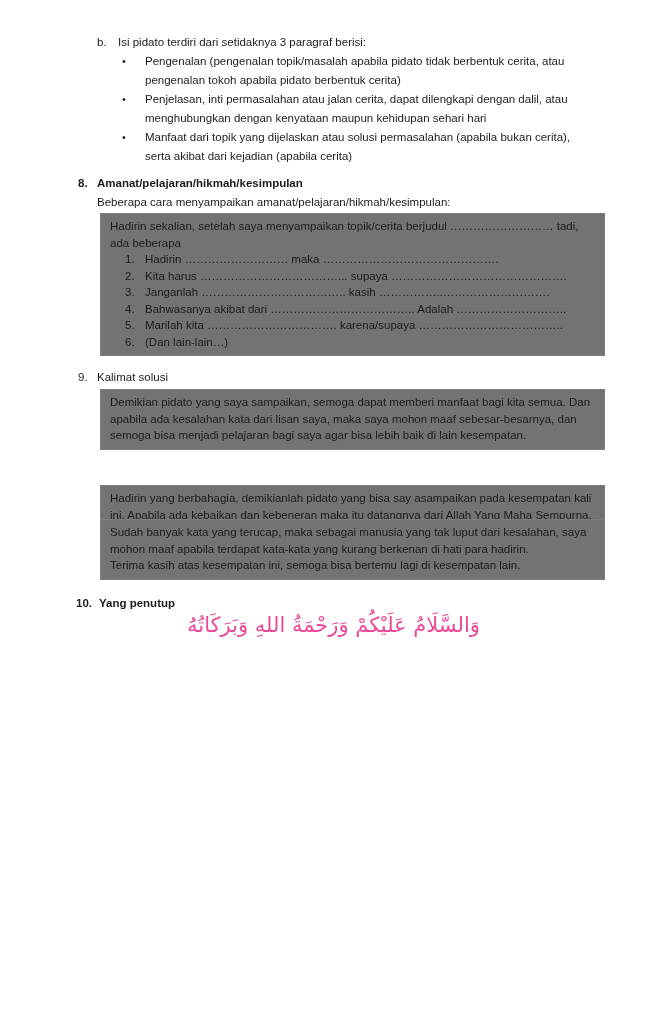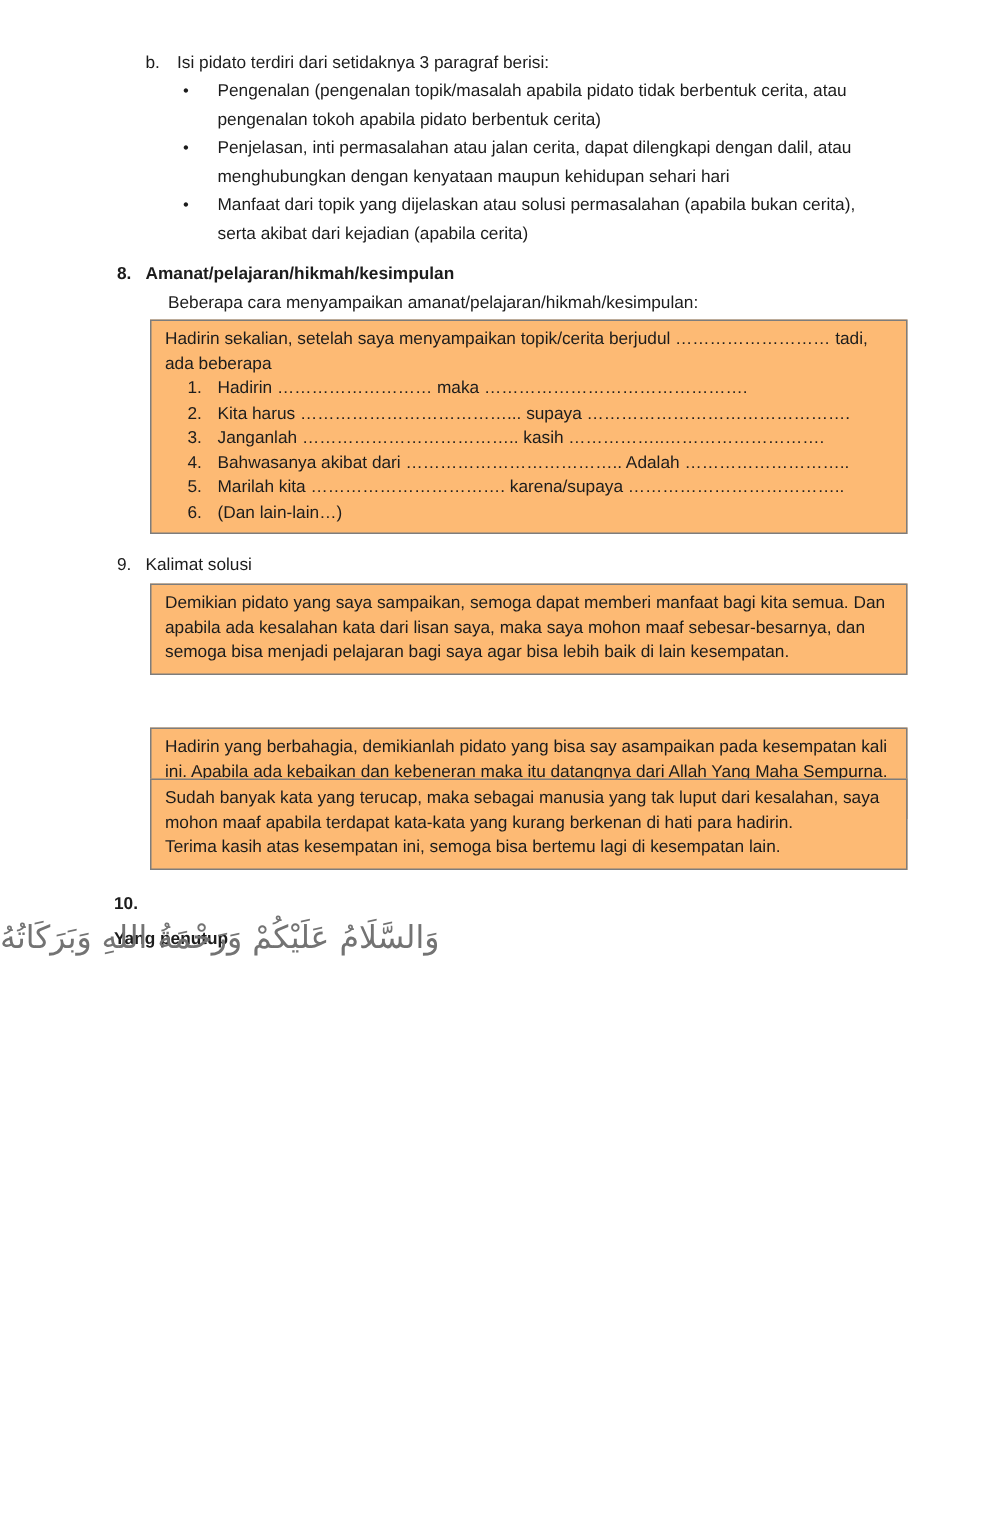--- a/index.html
+++ b/index.html
@@ -70,7 +70,7 @@
     <span class="marker-sm">8.</span>
     <span>Amanat/pelajaran/hikmah/kesimpulan</span>
   </div>
-  <div class="abs lh19" style="top:193px;left:112px;width:520px;">Beberapa cara menyampaikan amanat/pelajaran/hikmah/kesimpulan:</div>
+  <div class="abs lh19" style="top:193px;left:97px;width:520px;">Beberapa cara menyampaikan amanat/pelajaran/hikmah/kesimpulan:</div>
 
   <div class="abs tbox" style="top:213px;left:100px;">
     <div>Hadirin sekalian, setelah saya menyampaikan topik/cerita berjudul ……………………… tadi, ada beberapa</div>

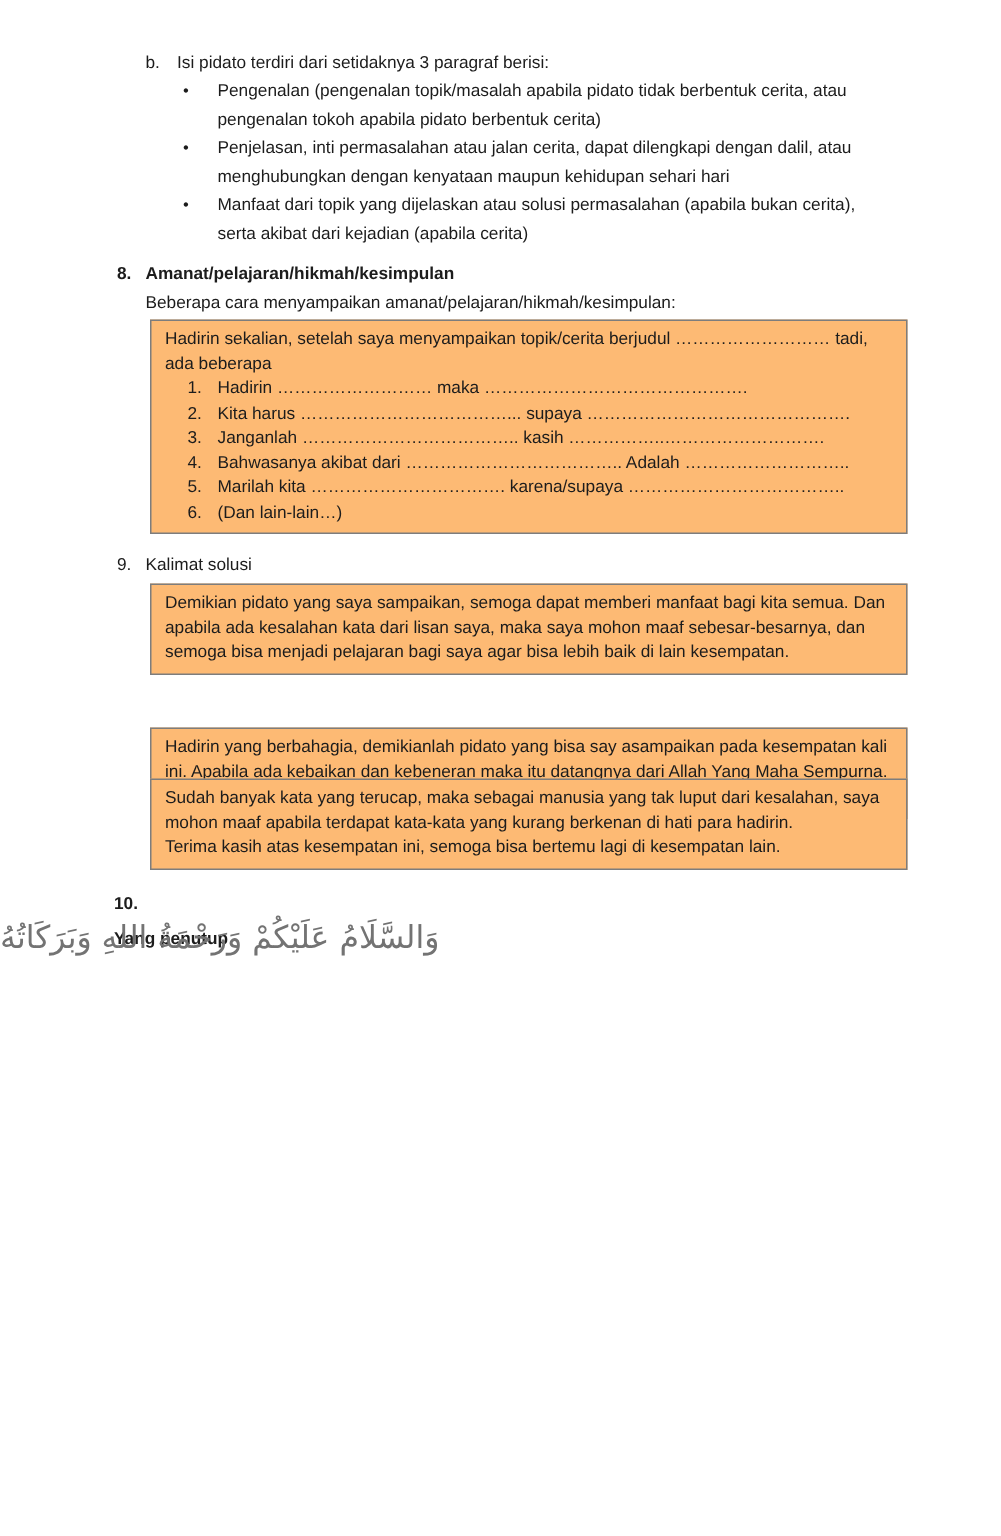--- a/index.html
+++ b/index.html
@@ -27,7 +27,7 @@
     border:1px solid #7d7d7d;
     padding:4px 9px 5px 9px;
     line-height:16.5px;
-    background:#fdba74;
+    background:#737373;
   }
   .box-item{display:flex;margin-left:15px;line-height:16.5px;}
   .box-item .num{flex:0 0 20px;}

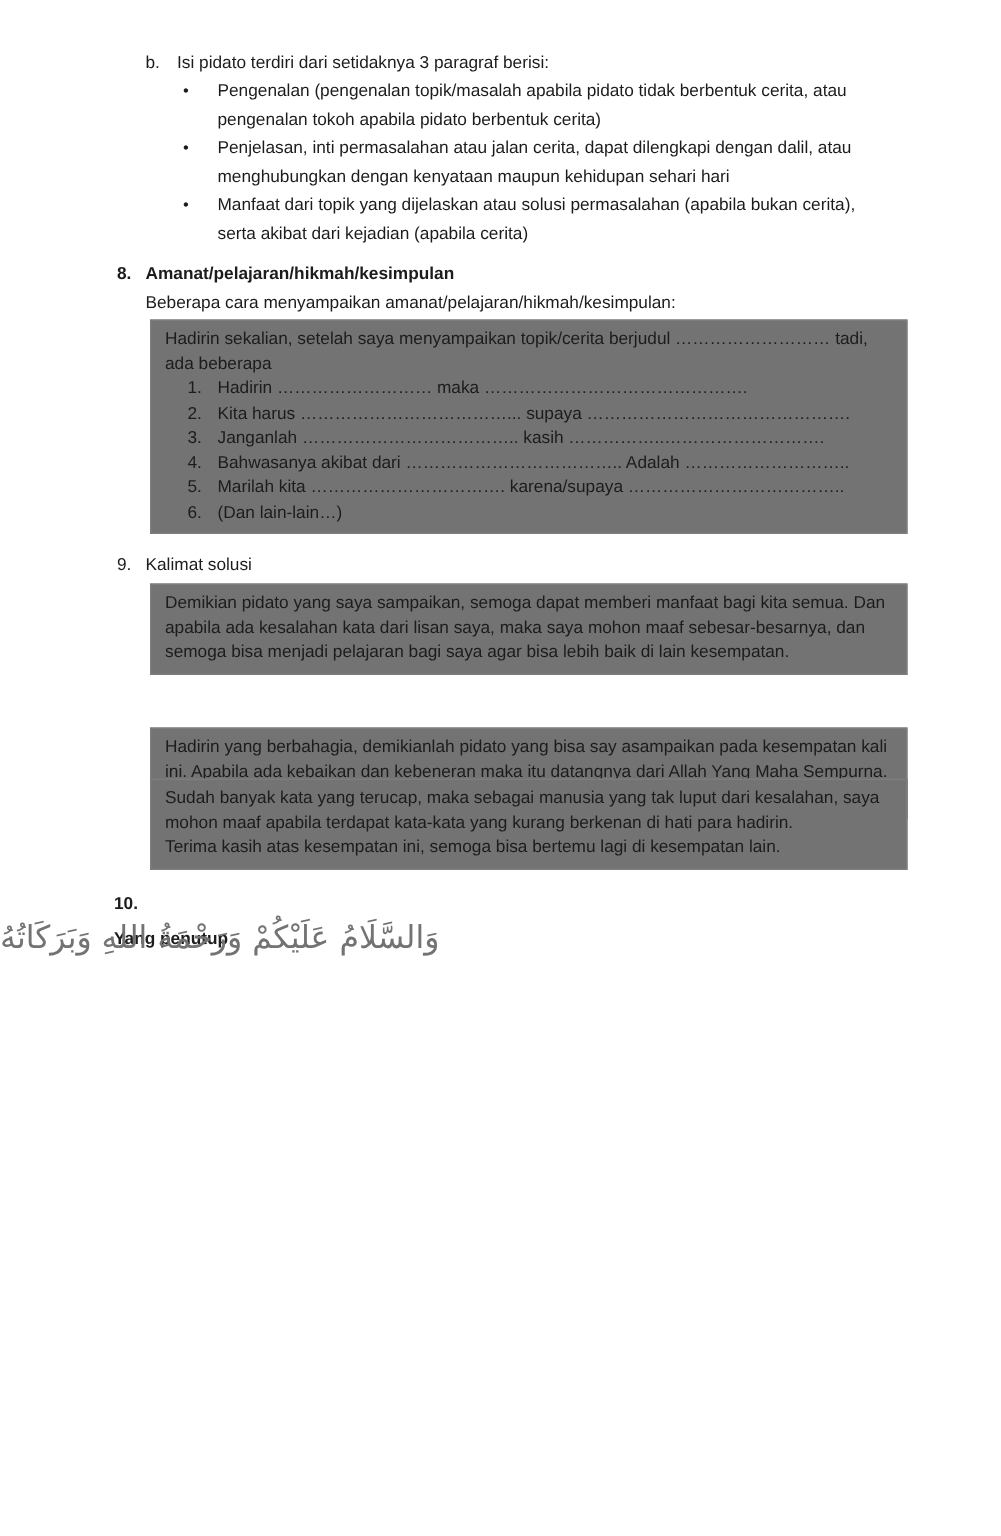--- a/index.html
+++ b/index.html
@@ -118,7 +118,7 @@
     <div>Terima kasih atas kesempatan ini, semoga bisa bertemu lagi di kesempatan lain.</div>
   </div>
 
-  <div class="abs row lh19 bold" style="top:594px;left:76px;width:520px;flex-direction:column;">
+  <div class="abs row lh19 bold" style="top:594px;left:76px;width:520px;">
     <span class="marker-10">10.</span>
     <span>Yang penutup</span>
   </div>

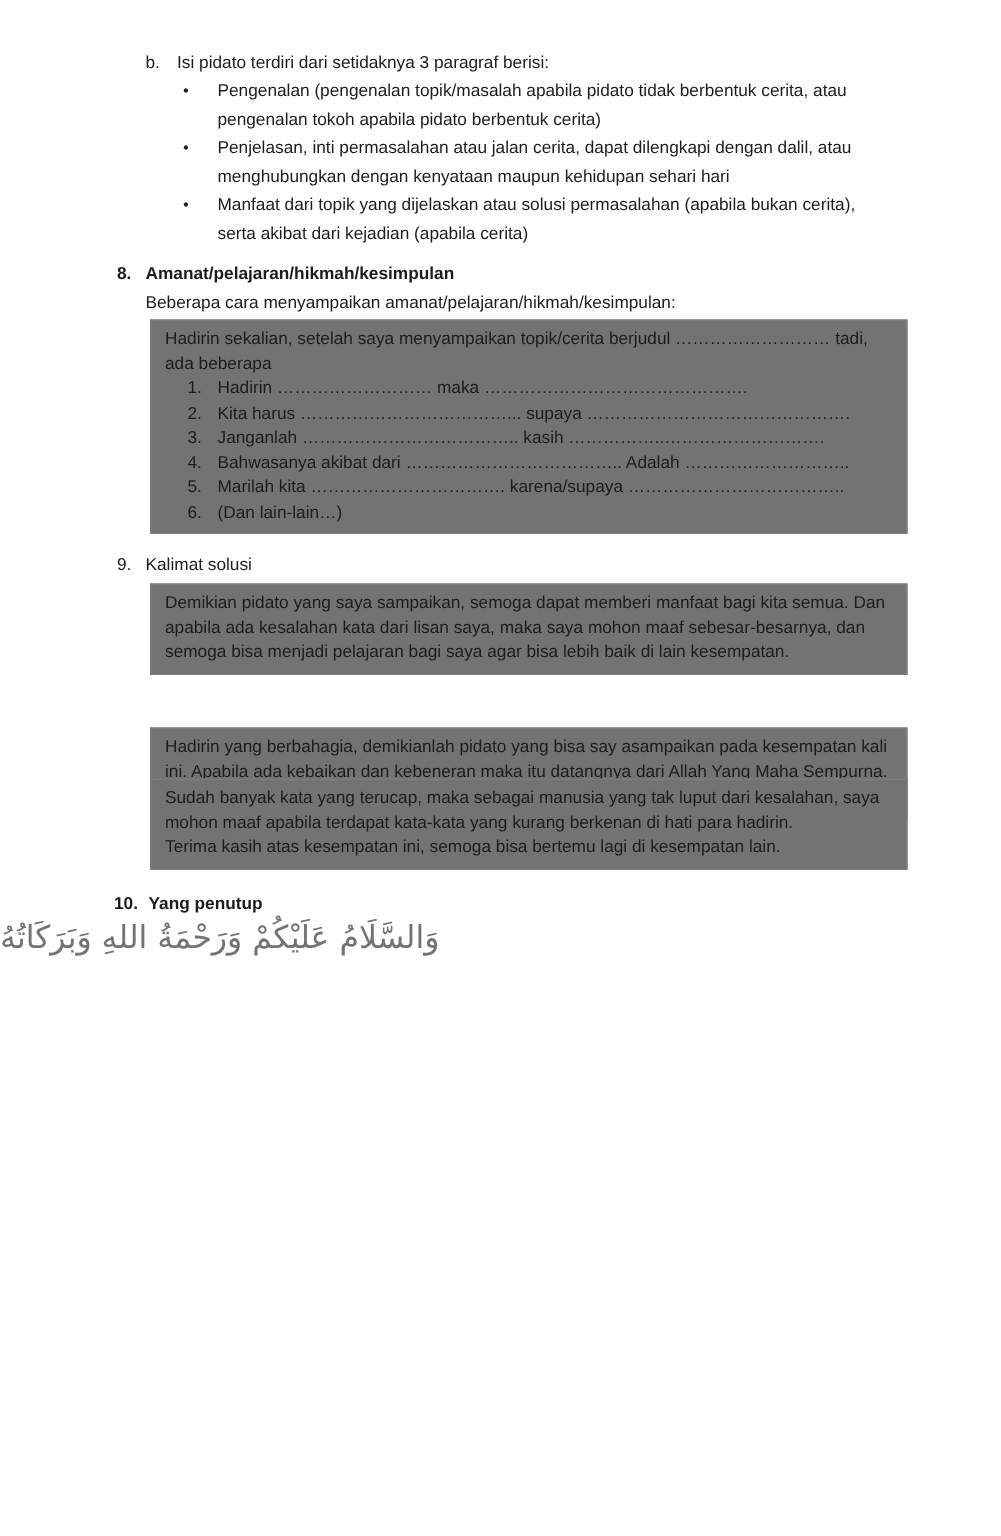--- a/index.html
+++ b/index.html
@@ -33,11 +33,11 @@
   .box-item .num{flex:0 0 20px;}
   .arabic{
     width:667px;
-    text-align:left;
+    text-align:center;
     direction:rtl;
     font-family:"DejaVu Sans",sans-serif;
     font-size:21px;
-    color:#737373;
+    color:#ec4899;
     line-height:34px;
   }
 </style>

